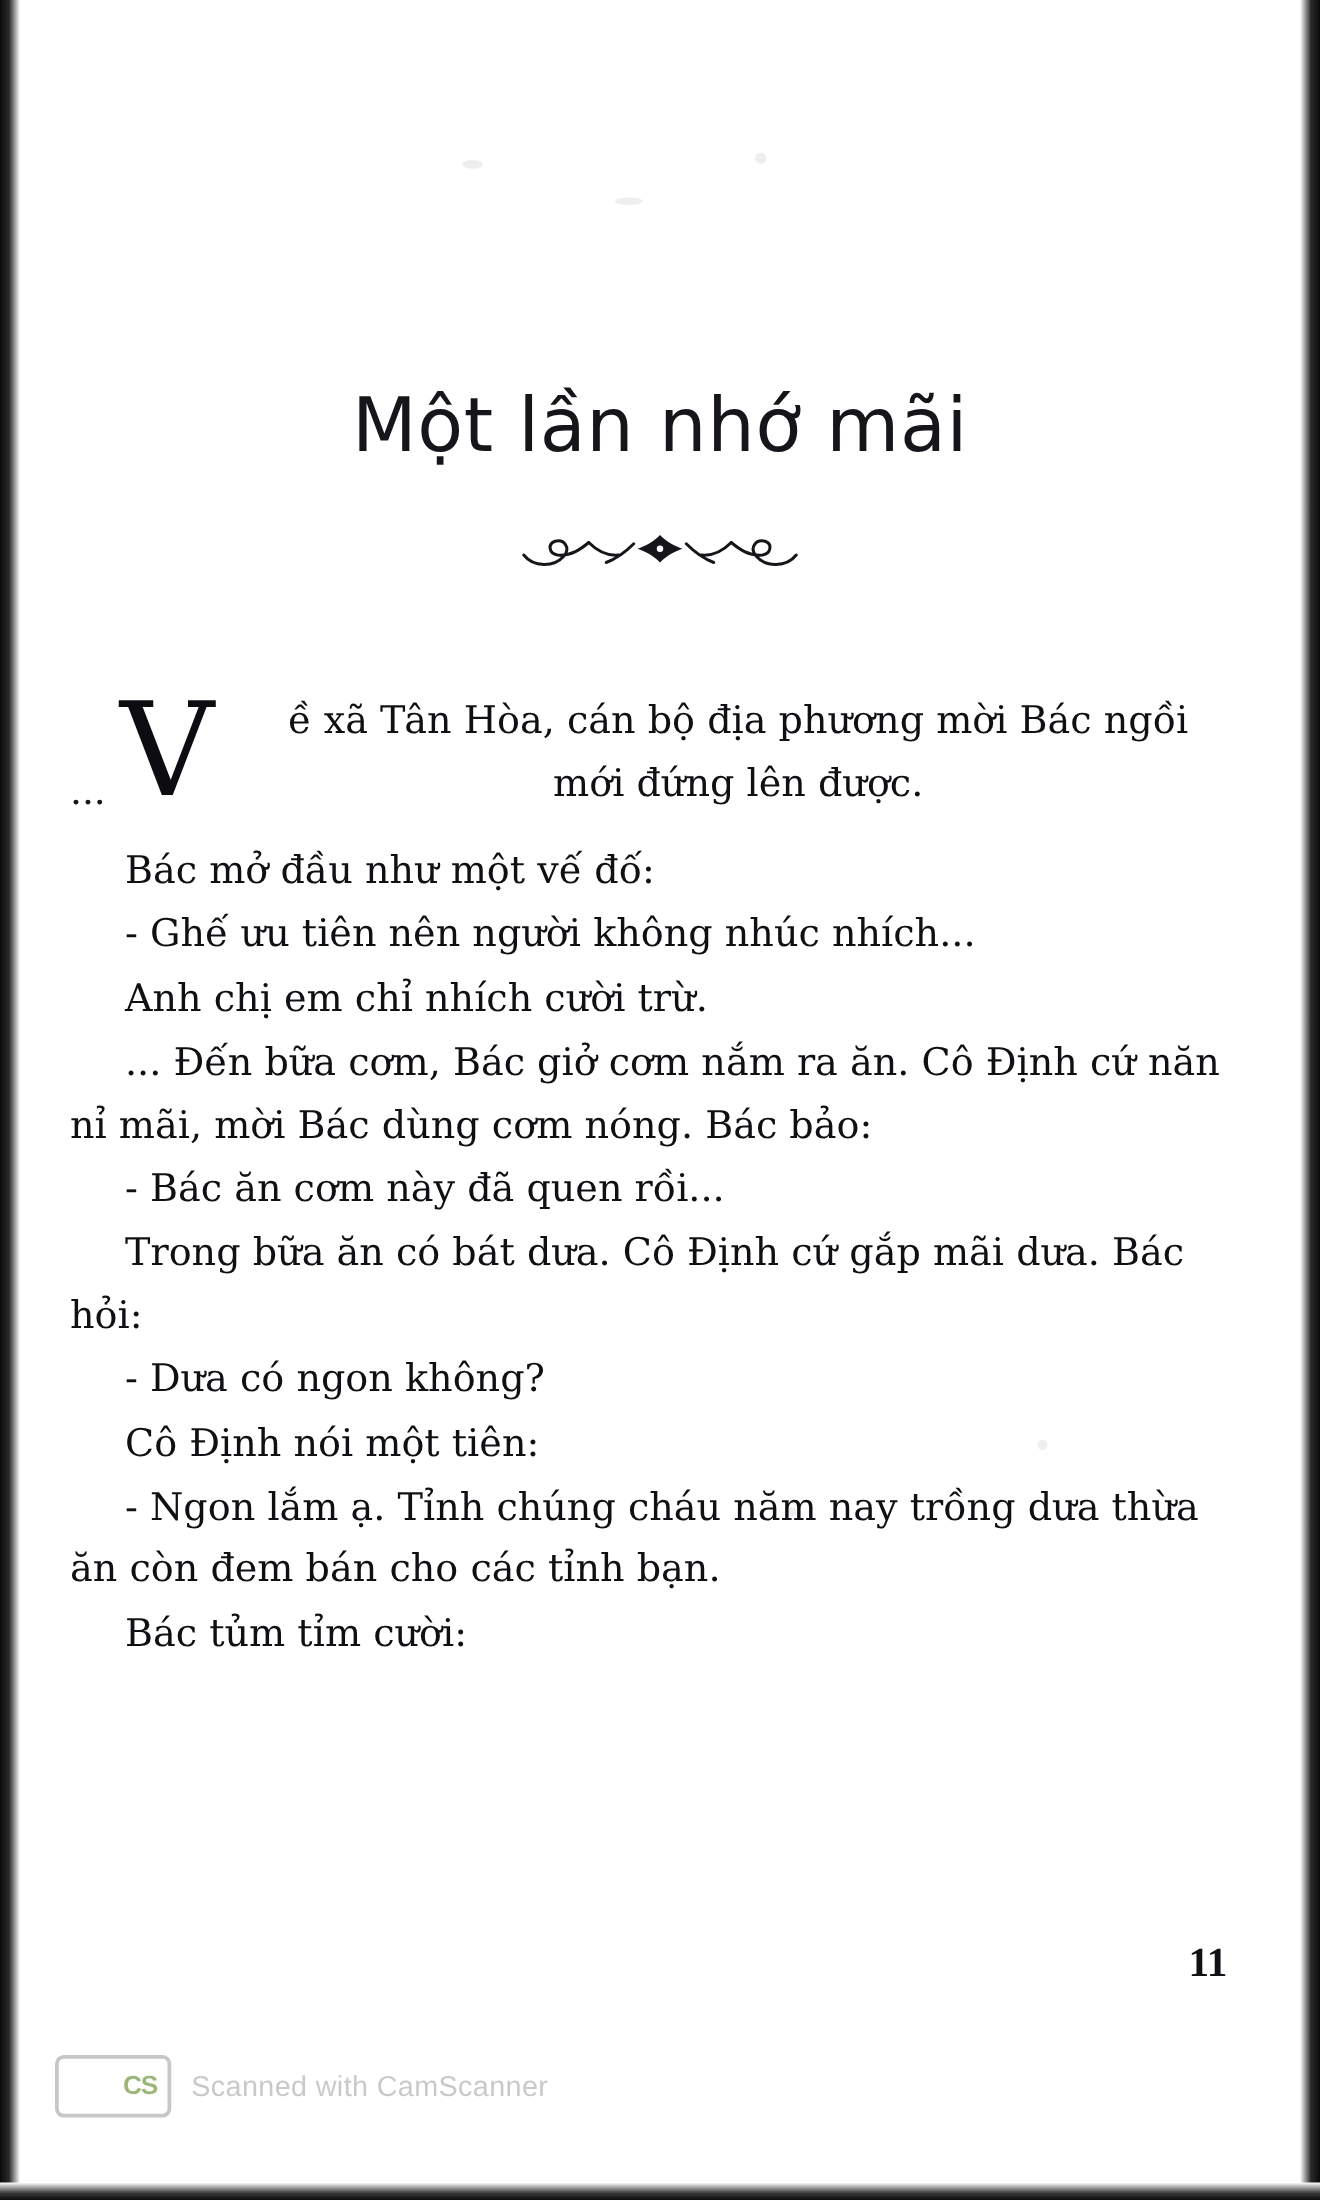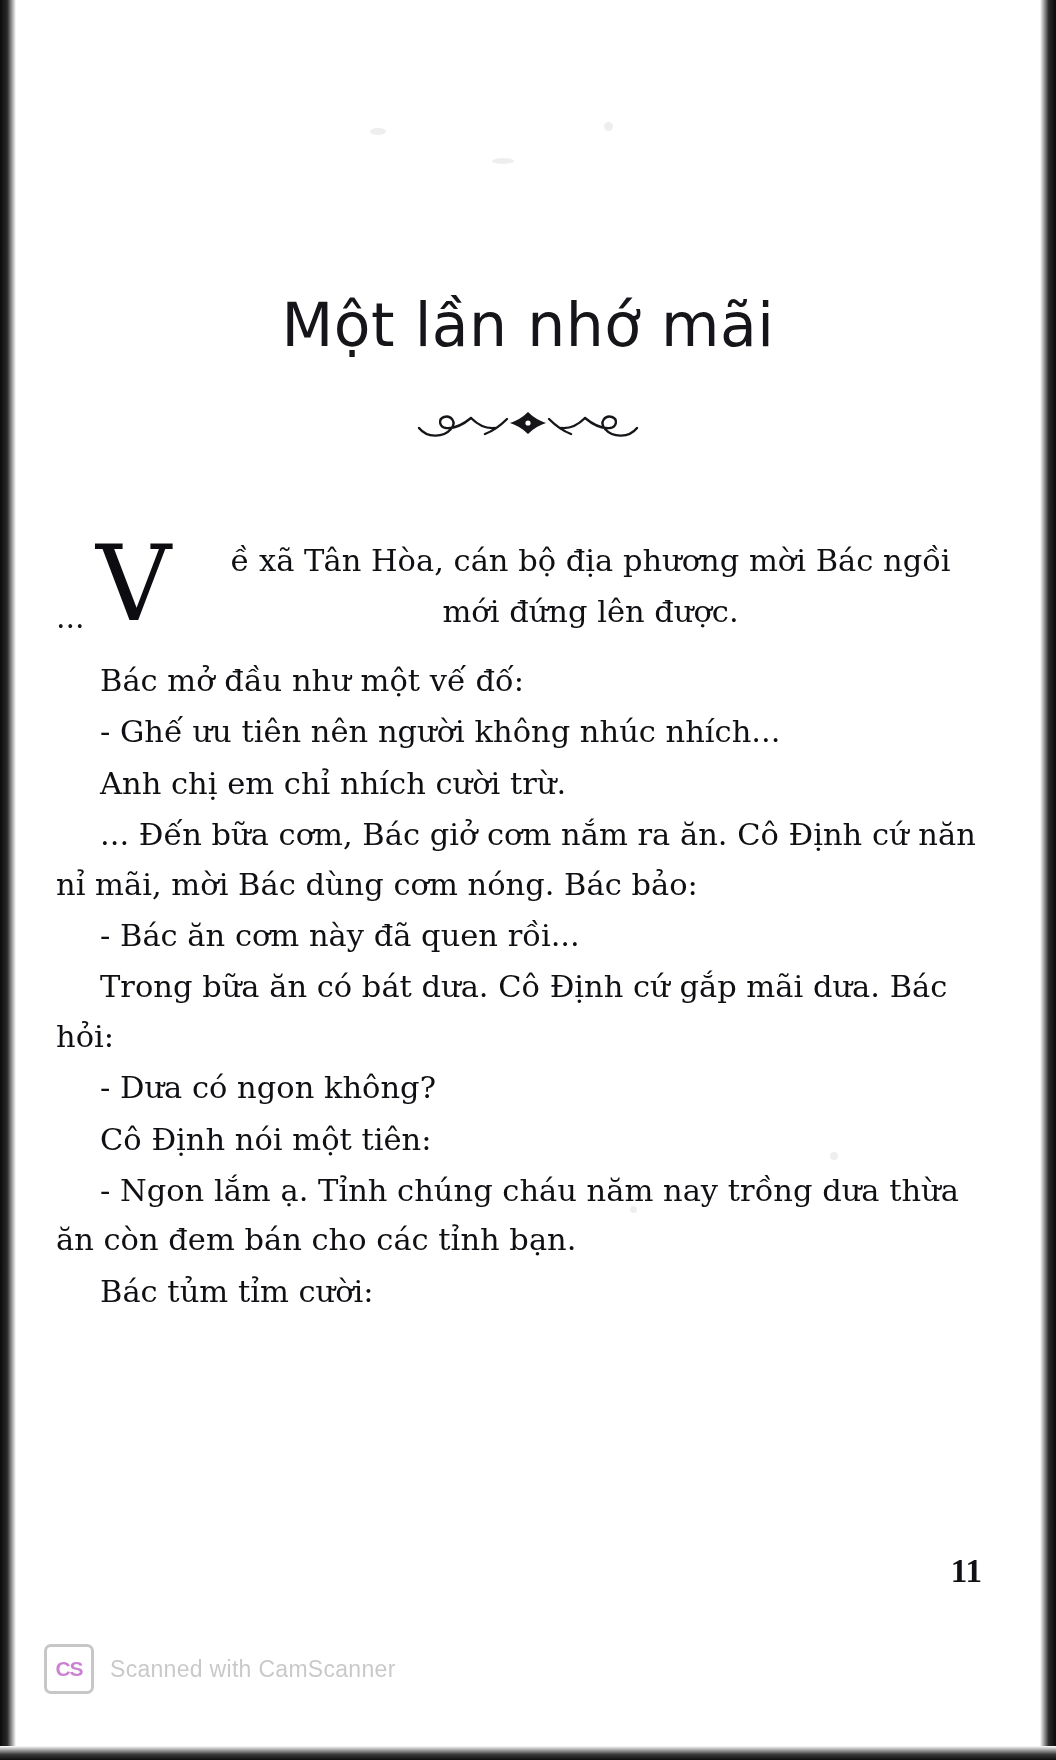--- a/index.html
+++ b/index.html
@@ -40,7 +40,7 @@
     left: 0;
     top: 0;
     width: 1056px;
-    padding: 0 56px;
+    padding: 16px 56px;
     box-sizing: border-box;
   }
 

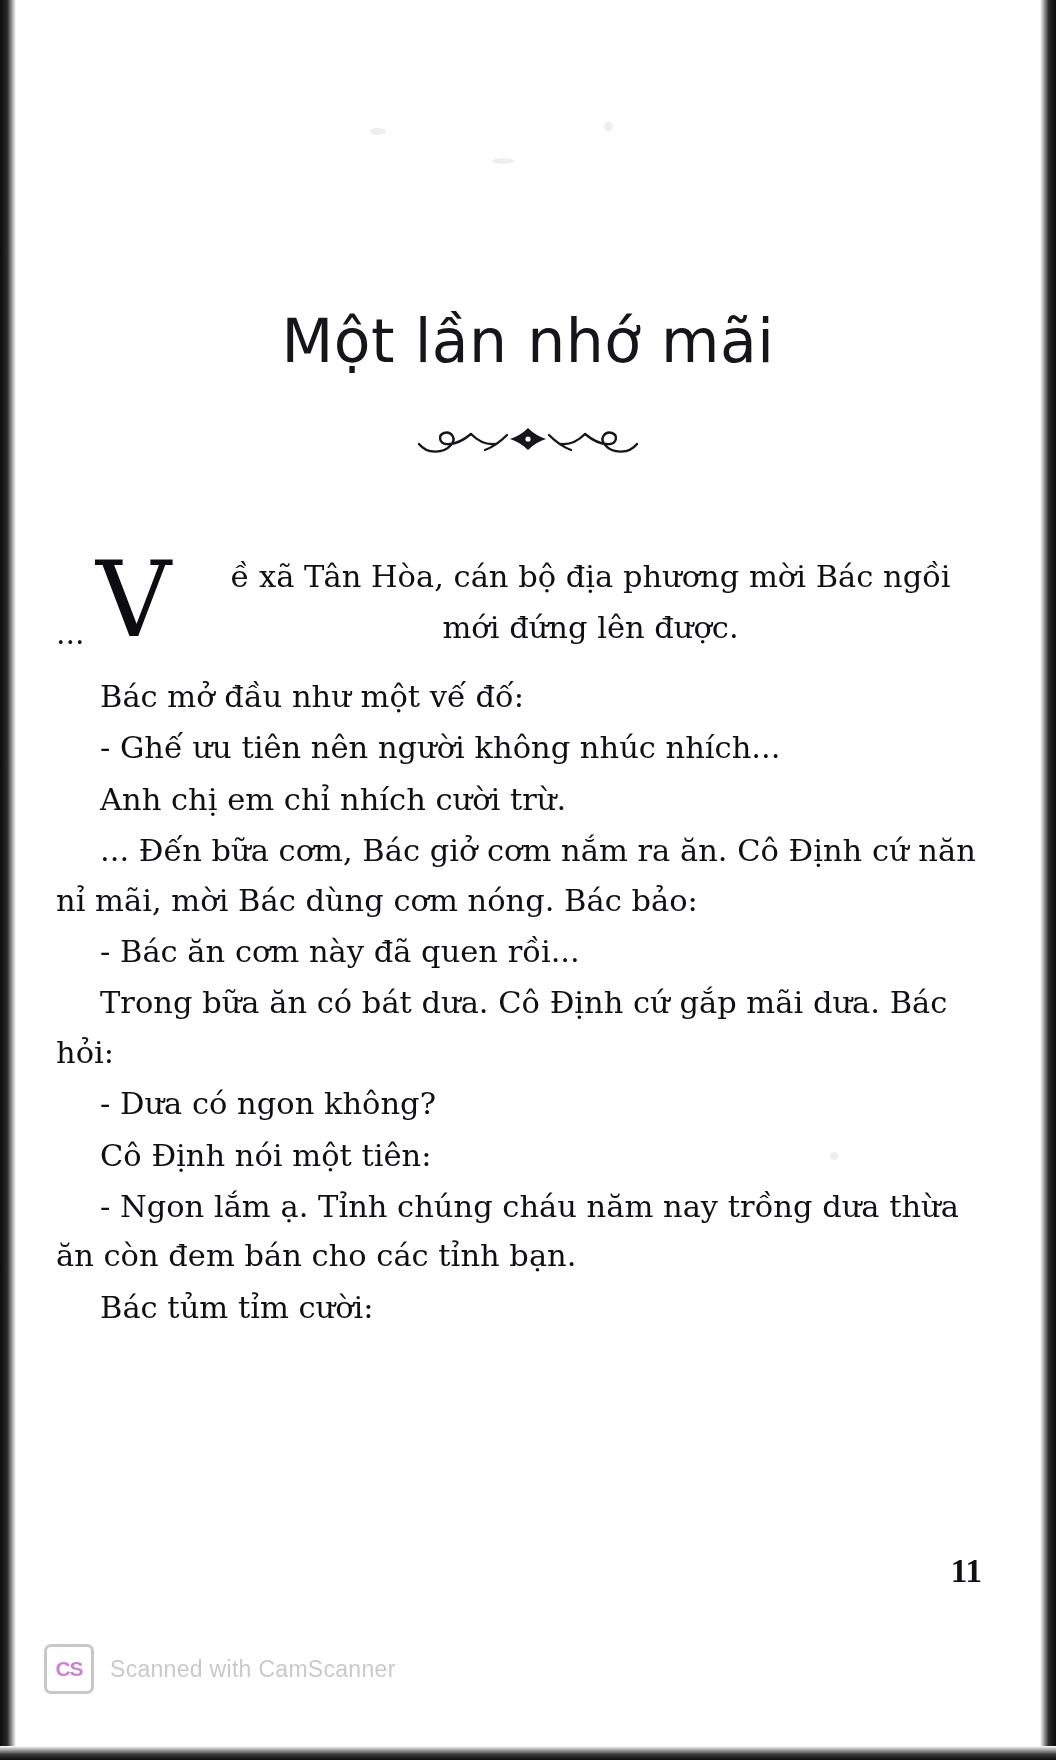--- a/index.html
+++ b/index.html
@@ -135,8 +135,9 @@
     font-family: "Liberation Sans", sans-serif;
     font-size: 21px;
     font-weight: 700;
-    color: #a21caf;
+    color: #4d7c0f;
     letter-spacing: -1px;
+    padding-left: 43px;
   }
   .watermark .cs-text {
     font-family: "Liberation Sans", sans-serif;

